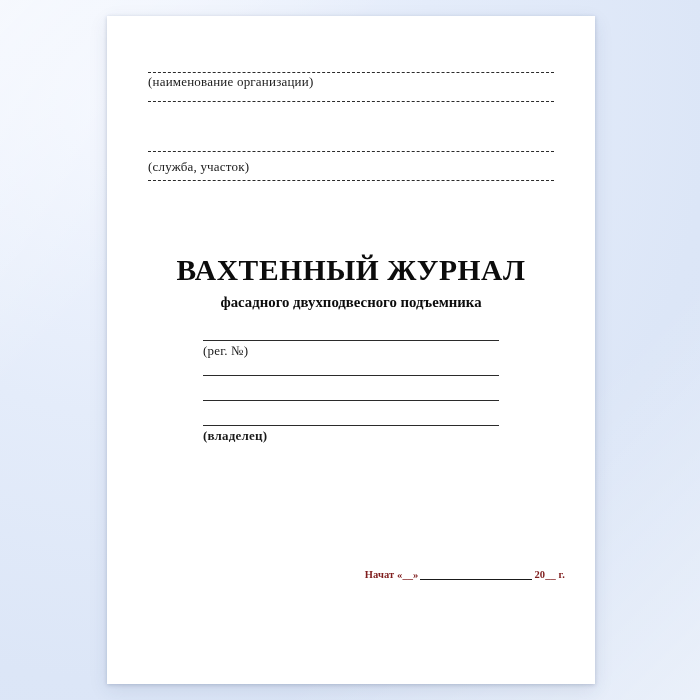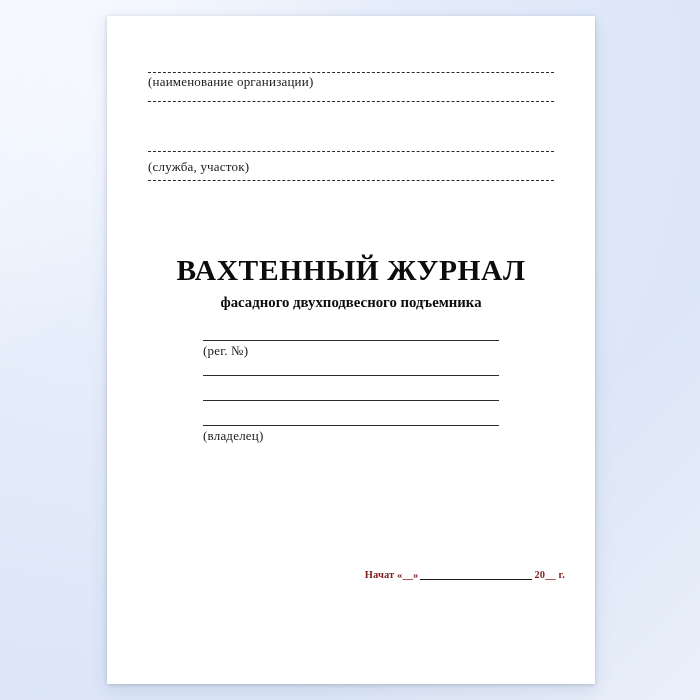--- a/index.html
+++ b/index.html
@@ -136,7 +136,7 @@
       <div class="rule solid" style="left:96px; top:359px; width:296px;"></div>
       <div class="rule solid" style="left:96px; top:384px; width:296px;"></div>
       <div class="rule solid" style="left:96px; top:409px; width:296px;"></div>
-      <div class="caption" style="left:96px; top:412px; width:296px;">(владелец)</div>
+      <div class="caption" style="left:96px; top:412px; width:296px;font-weight:bold;">(владелец)</div>
 
       <div class="footer-block">
         <div class="footer-line">

